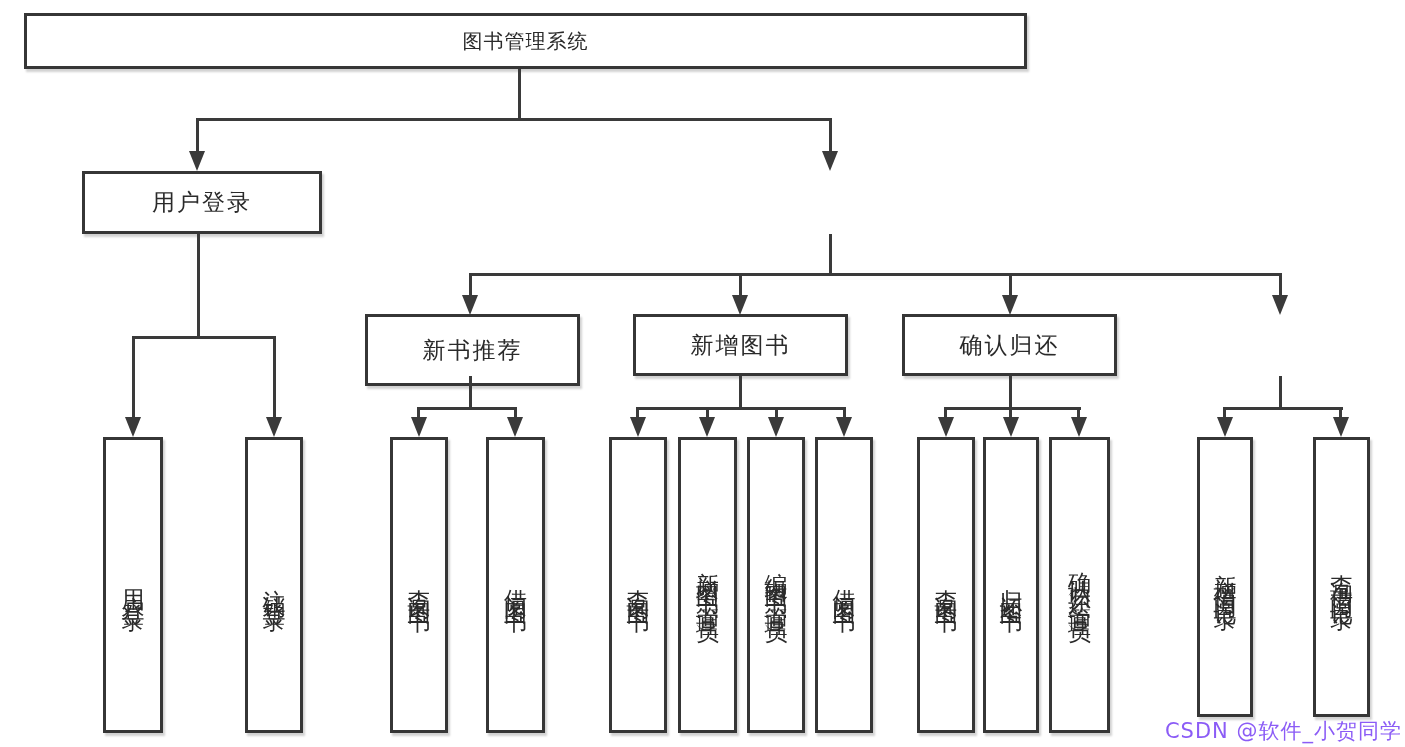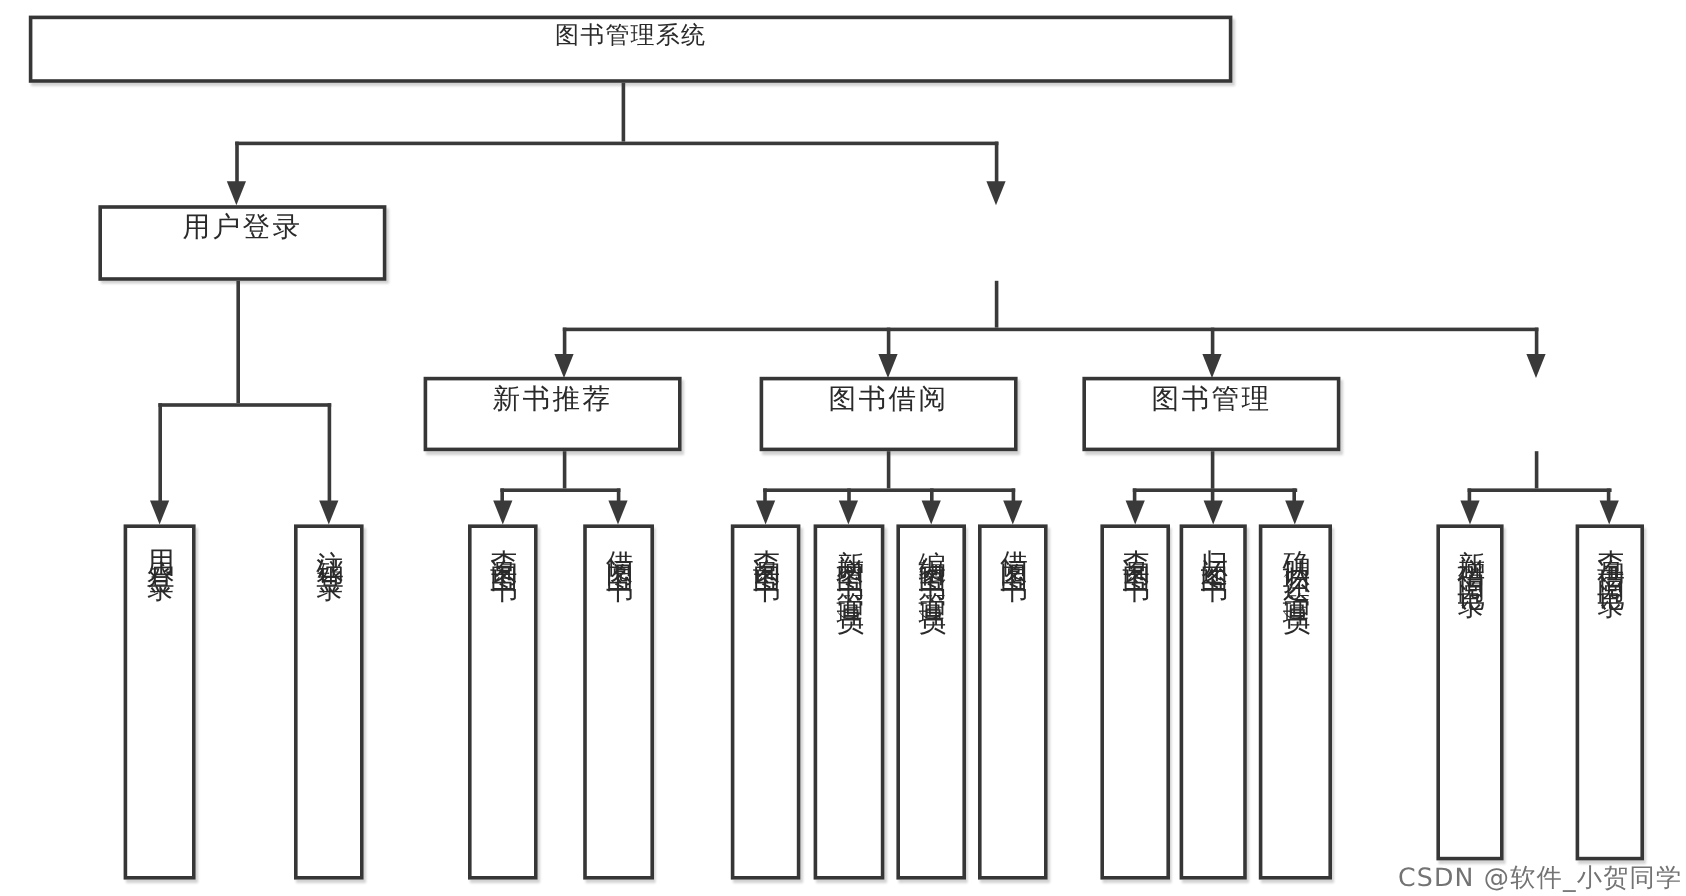--- a/index.html
+++ b/index.html
@@ -10,7 +10,7 @@
   }
   .box {
     position:absolute; background:#ffffff; border:3px solid #363636;
-    box-sizing:border-box; display:flex; justify-content:center;
+    box-sizing:border-box; display:flex; align-items:center; justify-content:center;
     box-shadow:2px 3px 2px rgba(0,0,0,0.18);
   }
   .hlabel { font-size:23px; letter-spacing:2px; white-space:nowrap; }

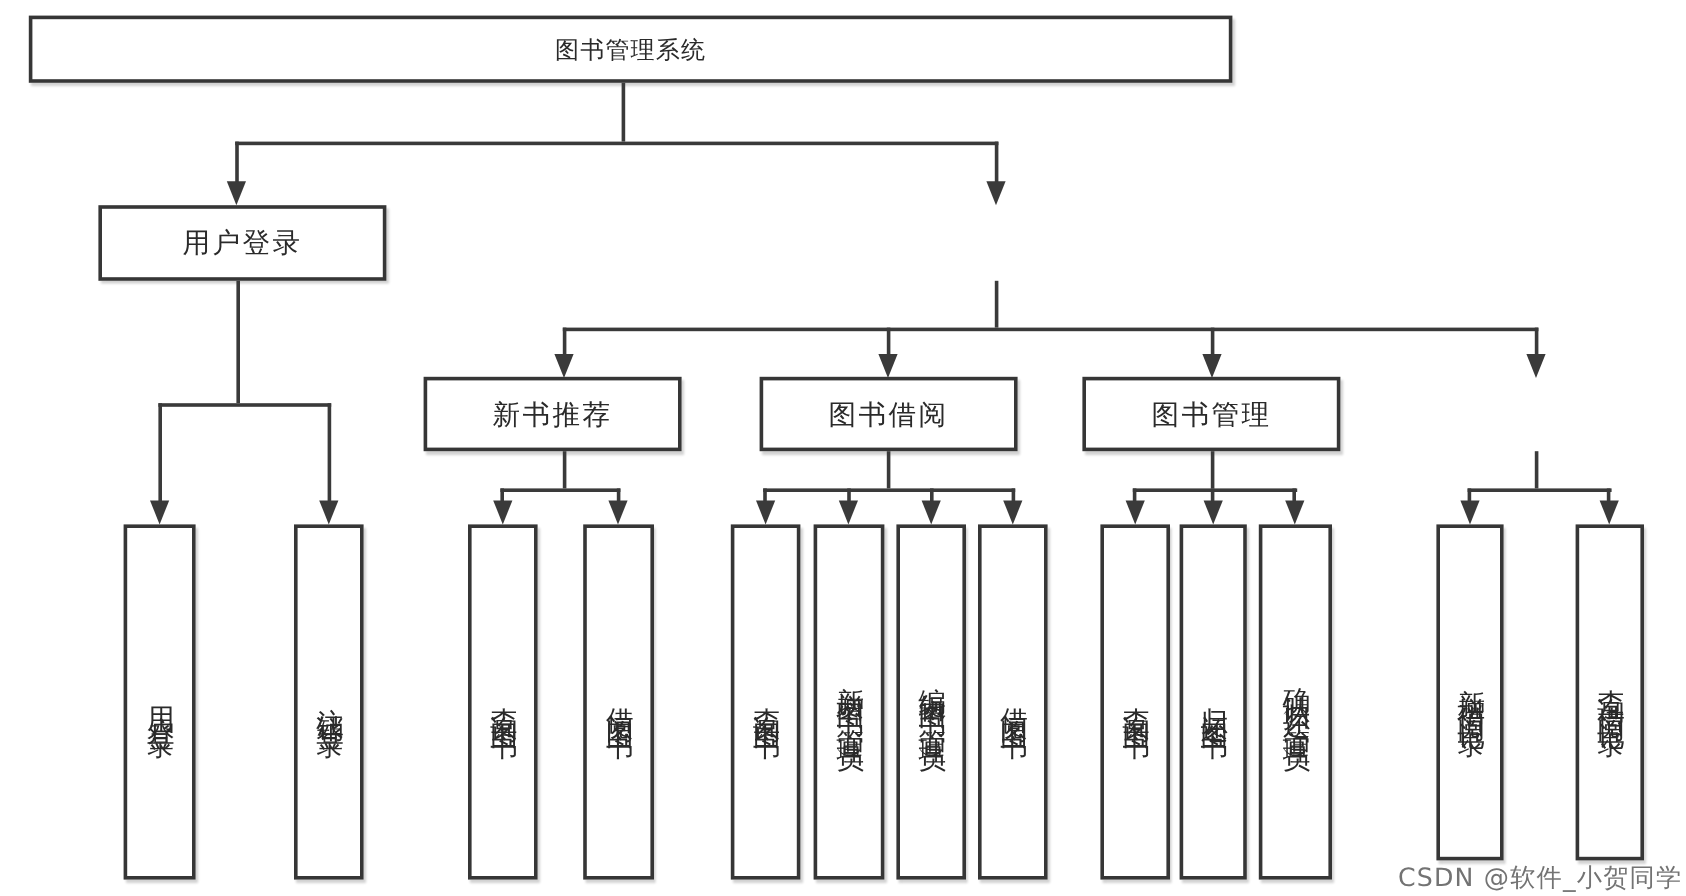--- a/index.html
+++ b/index.html
@@ -45,7 +45,7 @@
   </div>
 
 
-  <div class="box" style="left:353px;top:314px;width:215px;height:62px">
+  <div class="box" style="left:365px;top:314px;width:215px;height:72px">
     <span class="hlabel">新书推荐</span>
   </div>
 

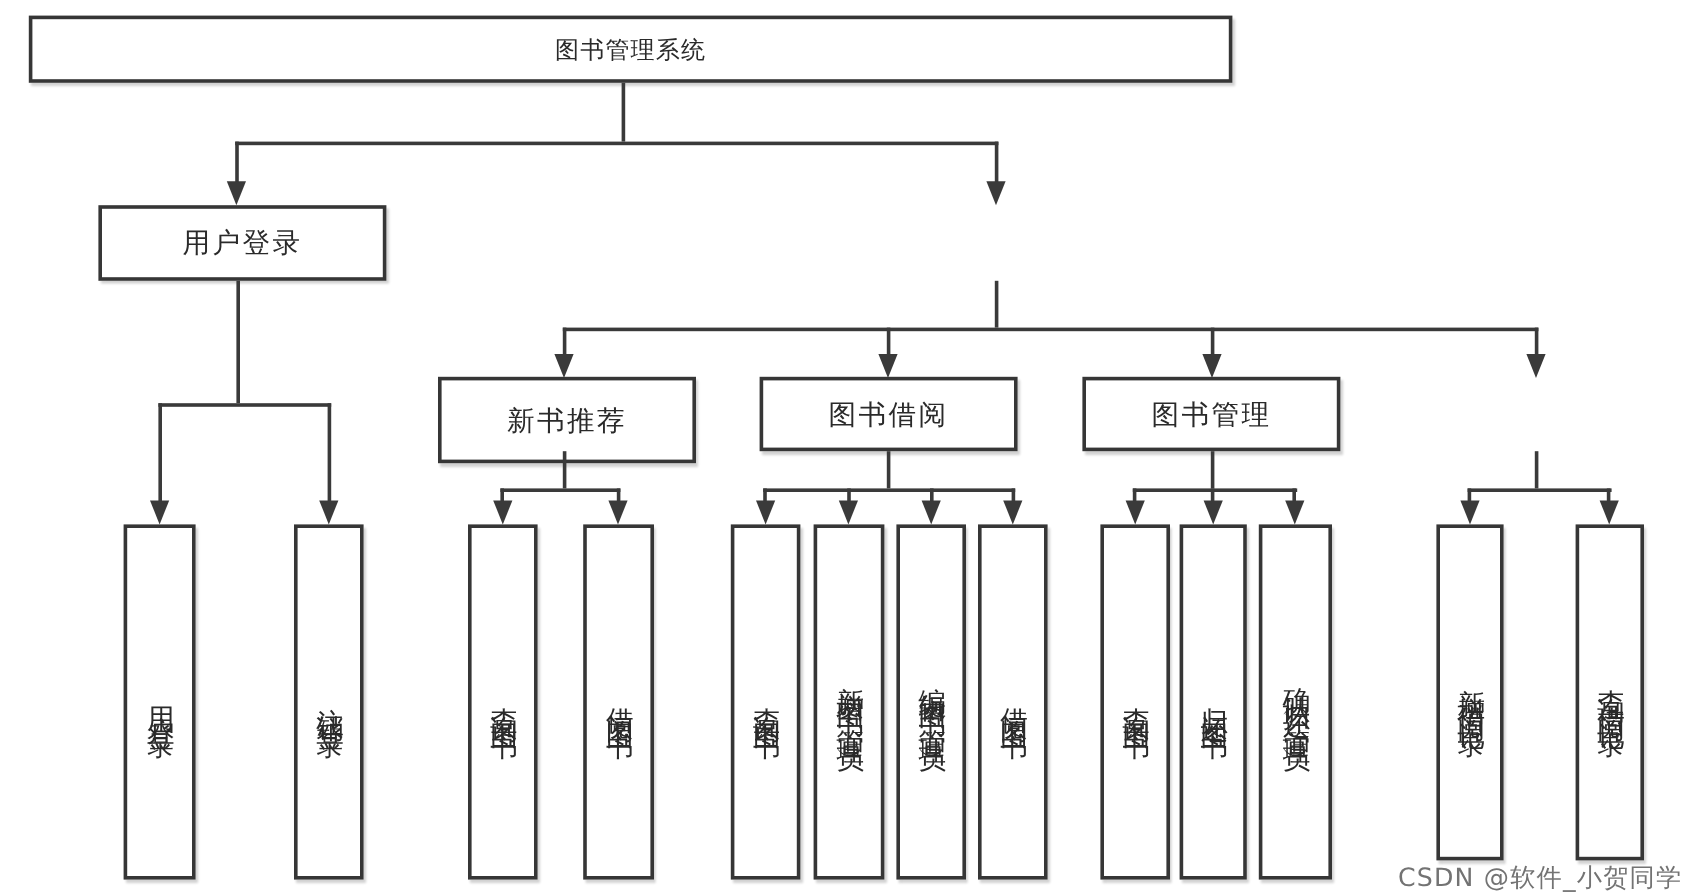--- a/index.html
+++ b/index.html
@@ -50,7 +50,7 @@
   </div>
 
   <div class="box" style="left:633px;top:314px;width:215px;height:62px">
-    <span class="hlabel">图书借阅</span>
+    <span class="hlabel">新增图书</span>
   </div>
 
   <div class="box" style="left:902px;top:314px;width:215px;height:62px">

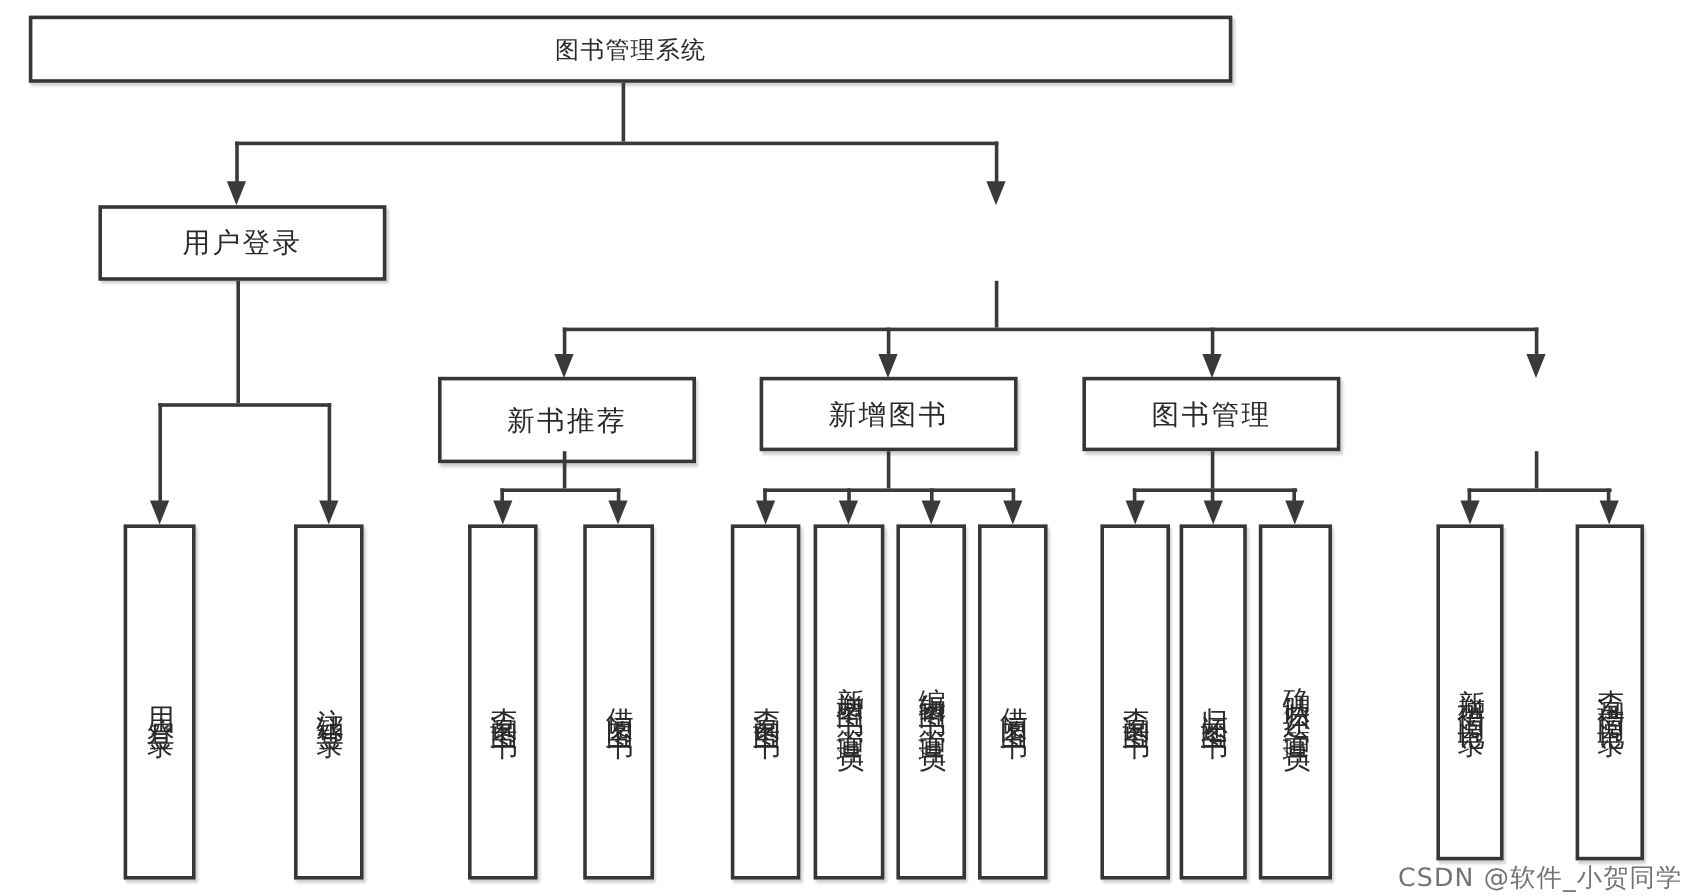--- a/index.html
+++ b/index.html
@@ -54,7 +54,7 @@
   </div>
 
   <div class="box" style="left:902px;top:314px;width:215px;height:62px">
-    <span class="hlabel">图书管理</span>
+    <span class="hlabel">确认归还</span>
   </div>
 
 

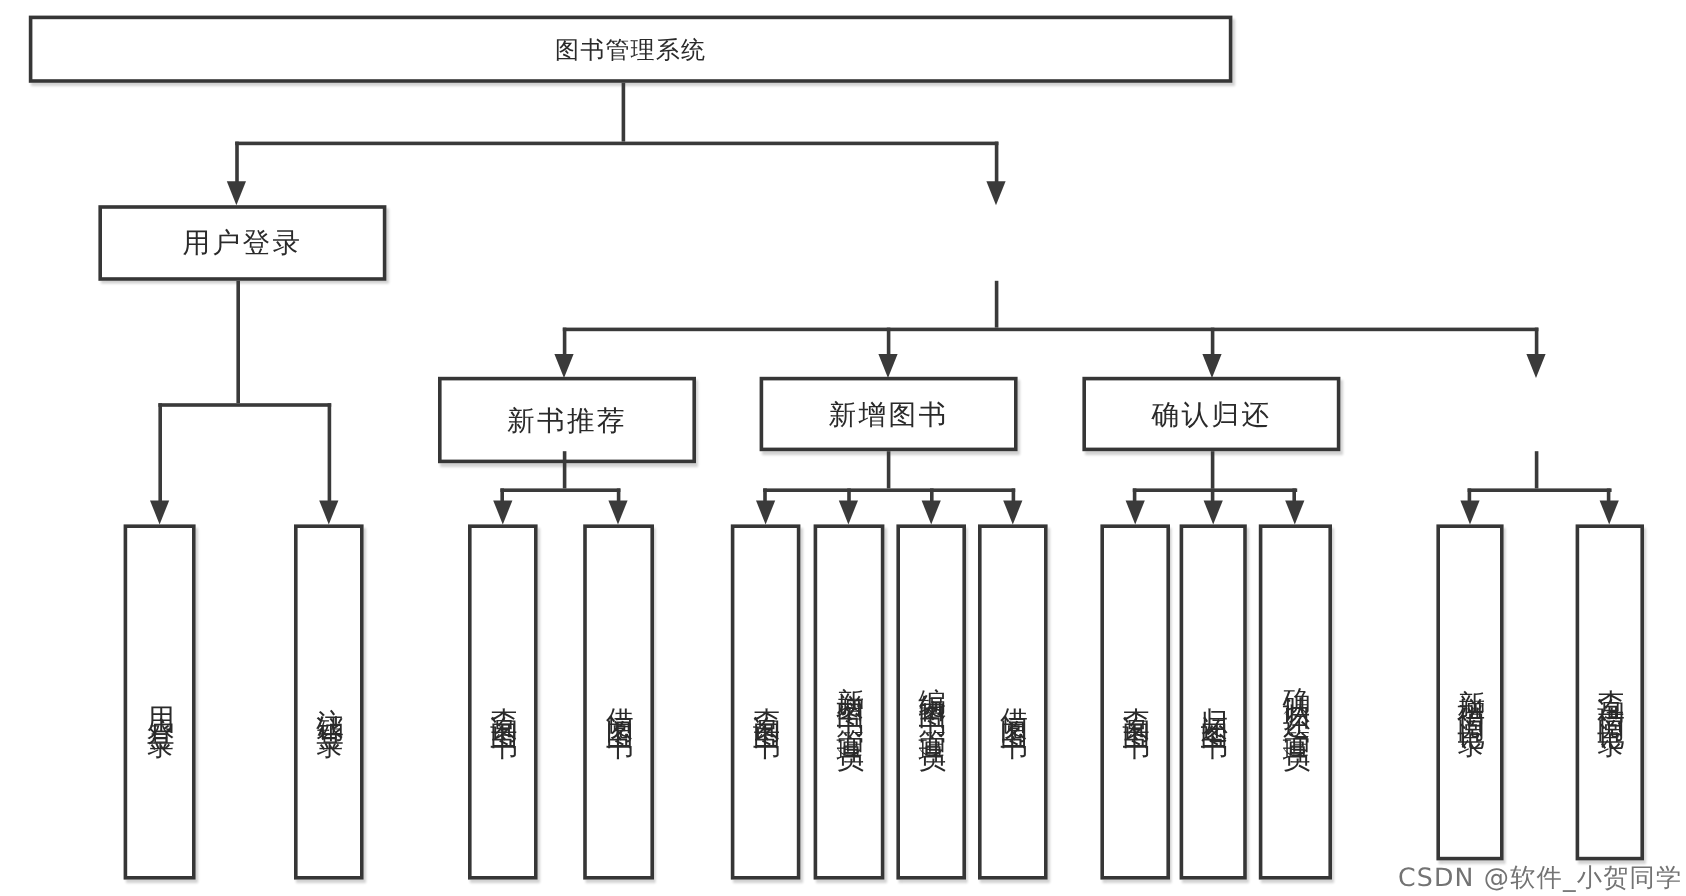--- a/index.html
+++ b/index.html
@@ -28,7 +28,7 @@
   }
   .wm {
     position:absolute; right:3px; bottom:2px;
-    font-size:21px; letter-spacing:1px; color:#737373;
+    font-size:21px; letter-spacing:1px; color:#8b5cf6;
   }
 </style>
 </head>

